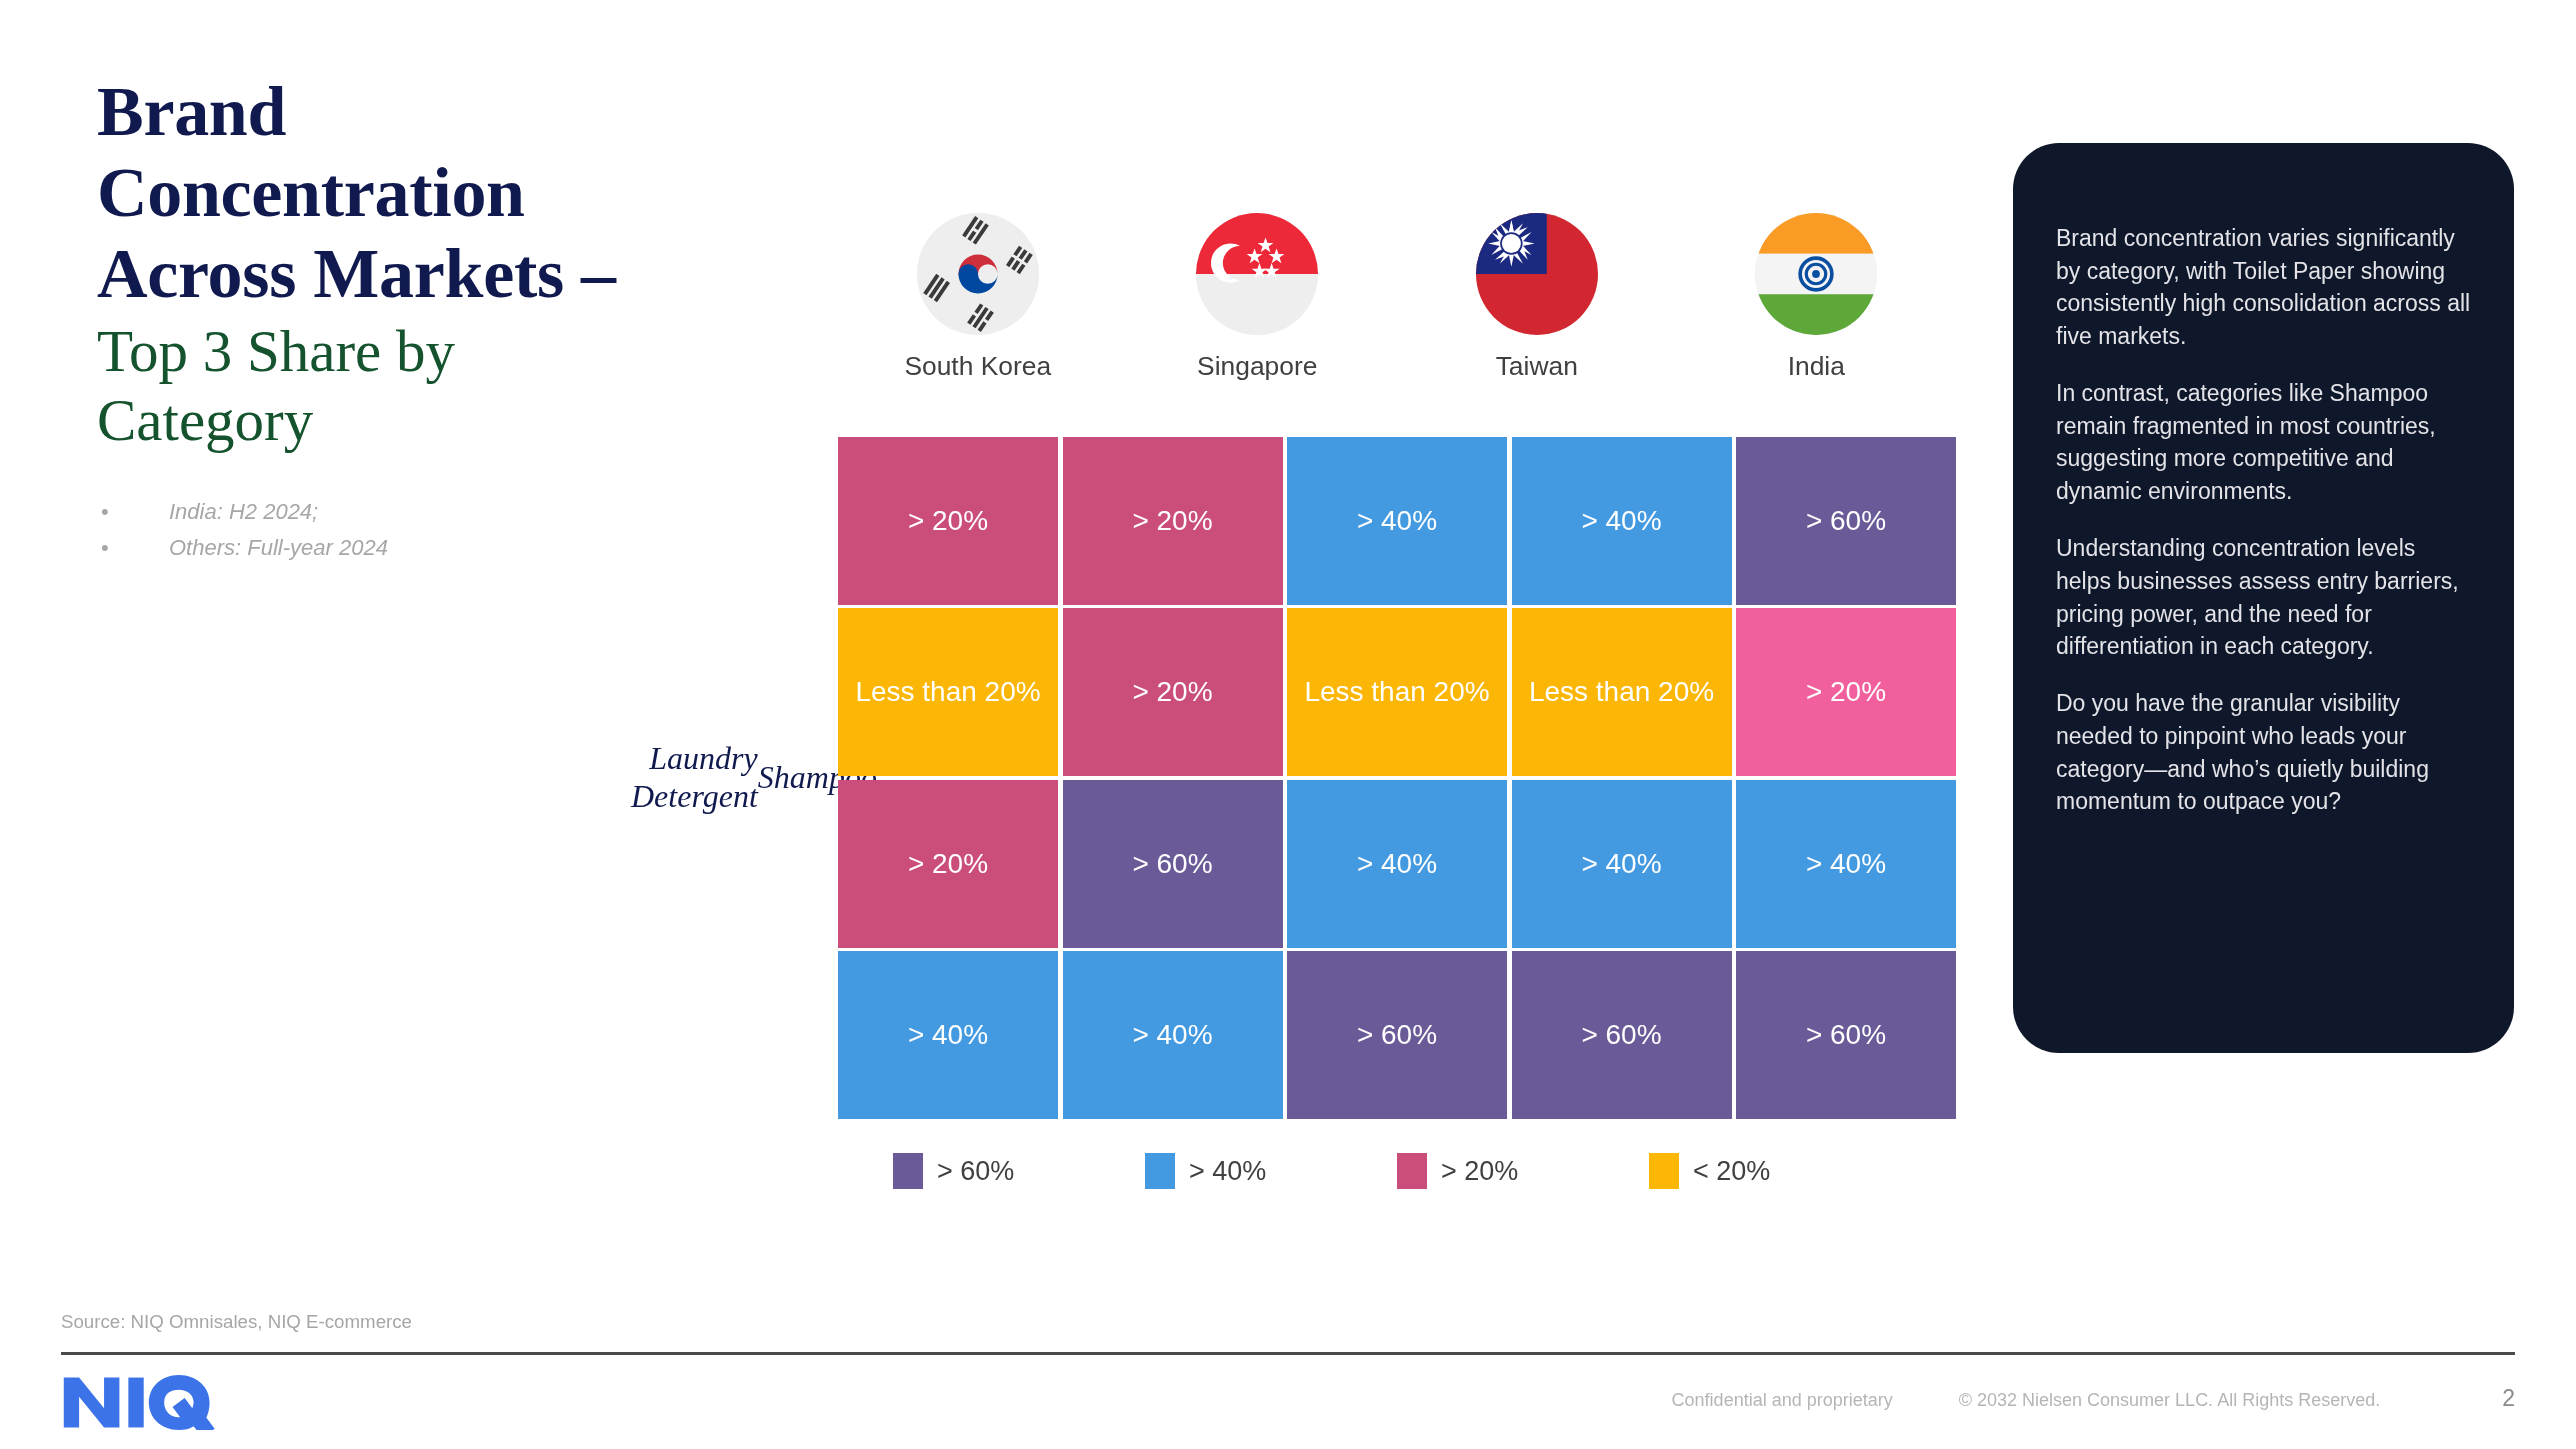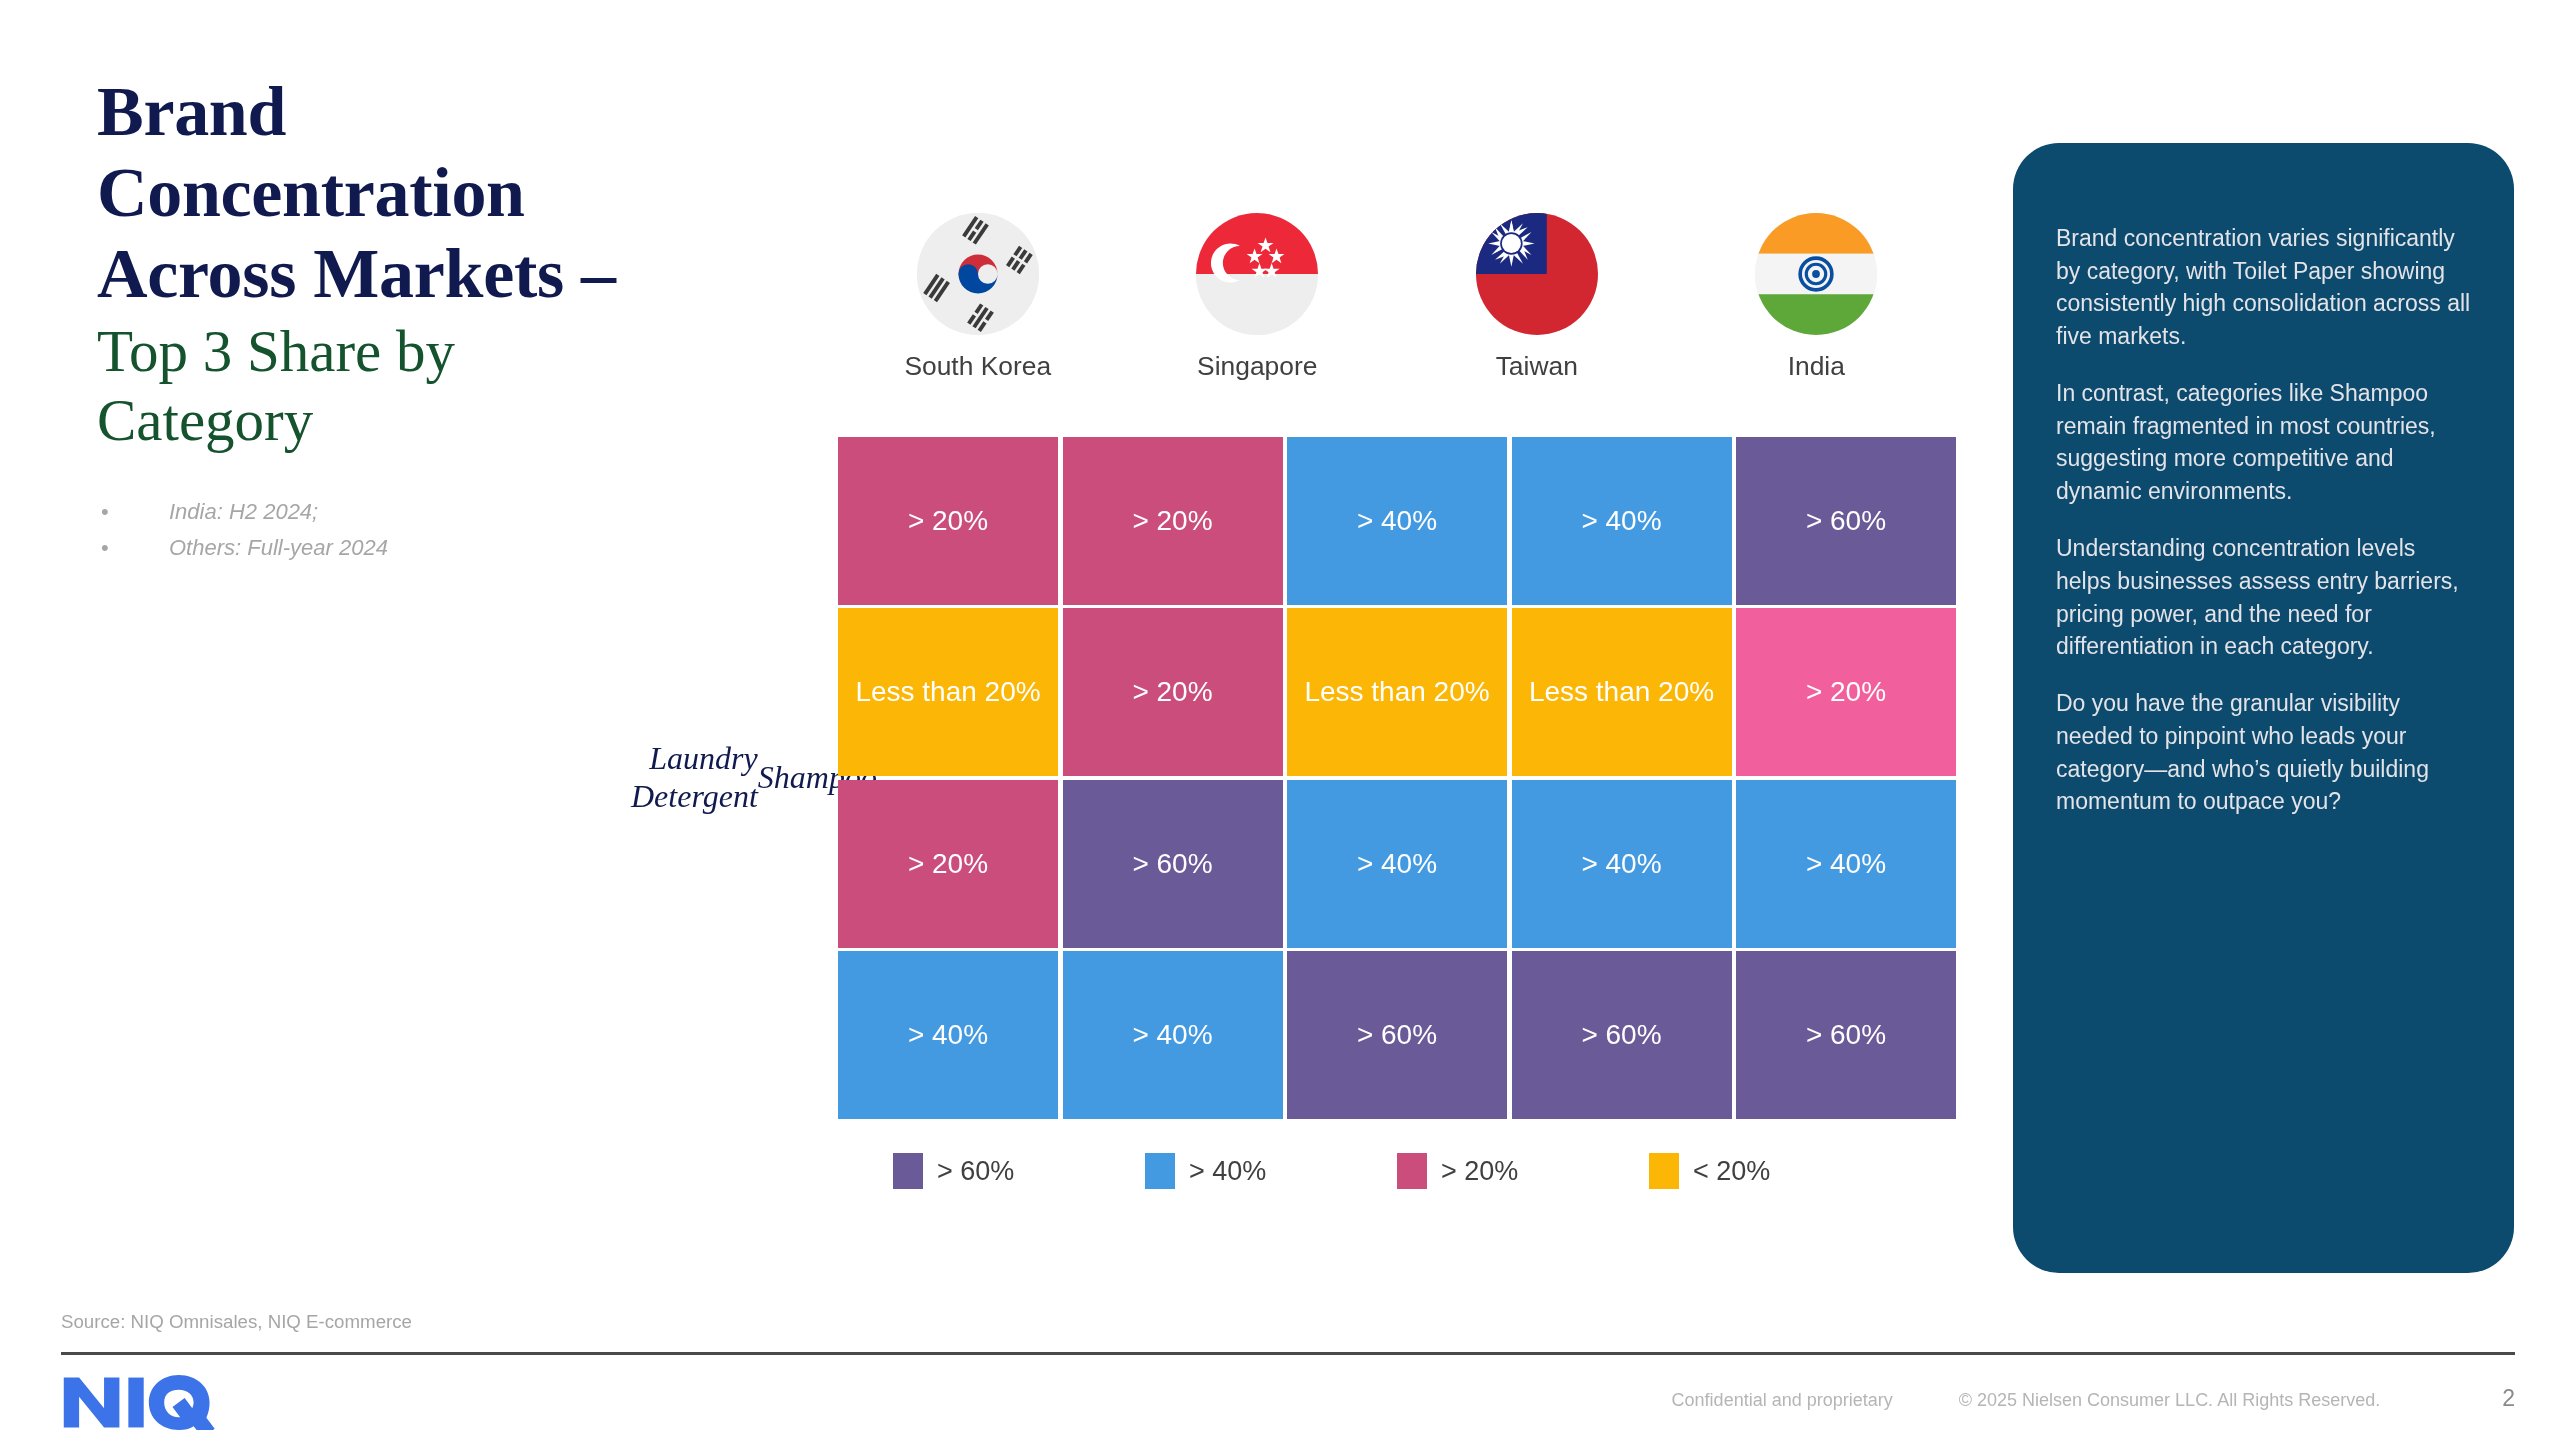--- a/index.html
+++ b/index.html
@@ -177,8 +177,8 @@
     left: 2013px;
     top: 143px;
     width: 501px;
-    height: 1130px;
-    background: #0c4a6e;
+    height: 910px;
+    background: #0f172a;
     border-radius: 46px;
     box-sizing: border-box;
     padding: 79px 43px 39px 43px;

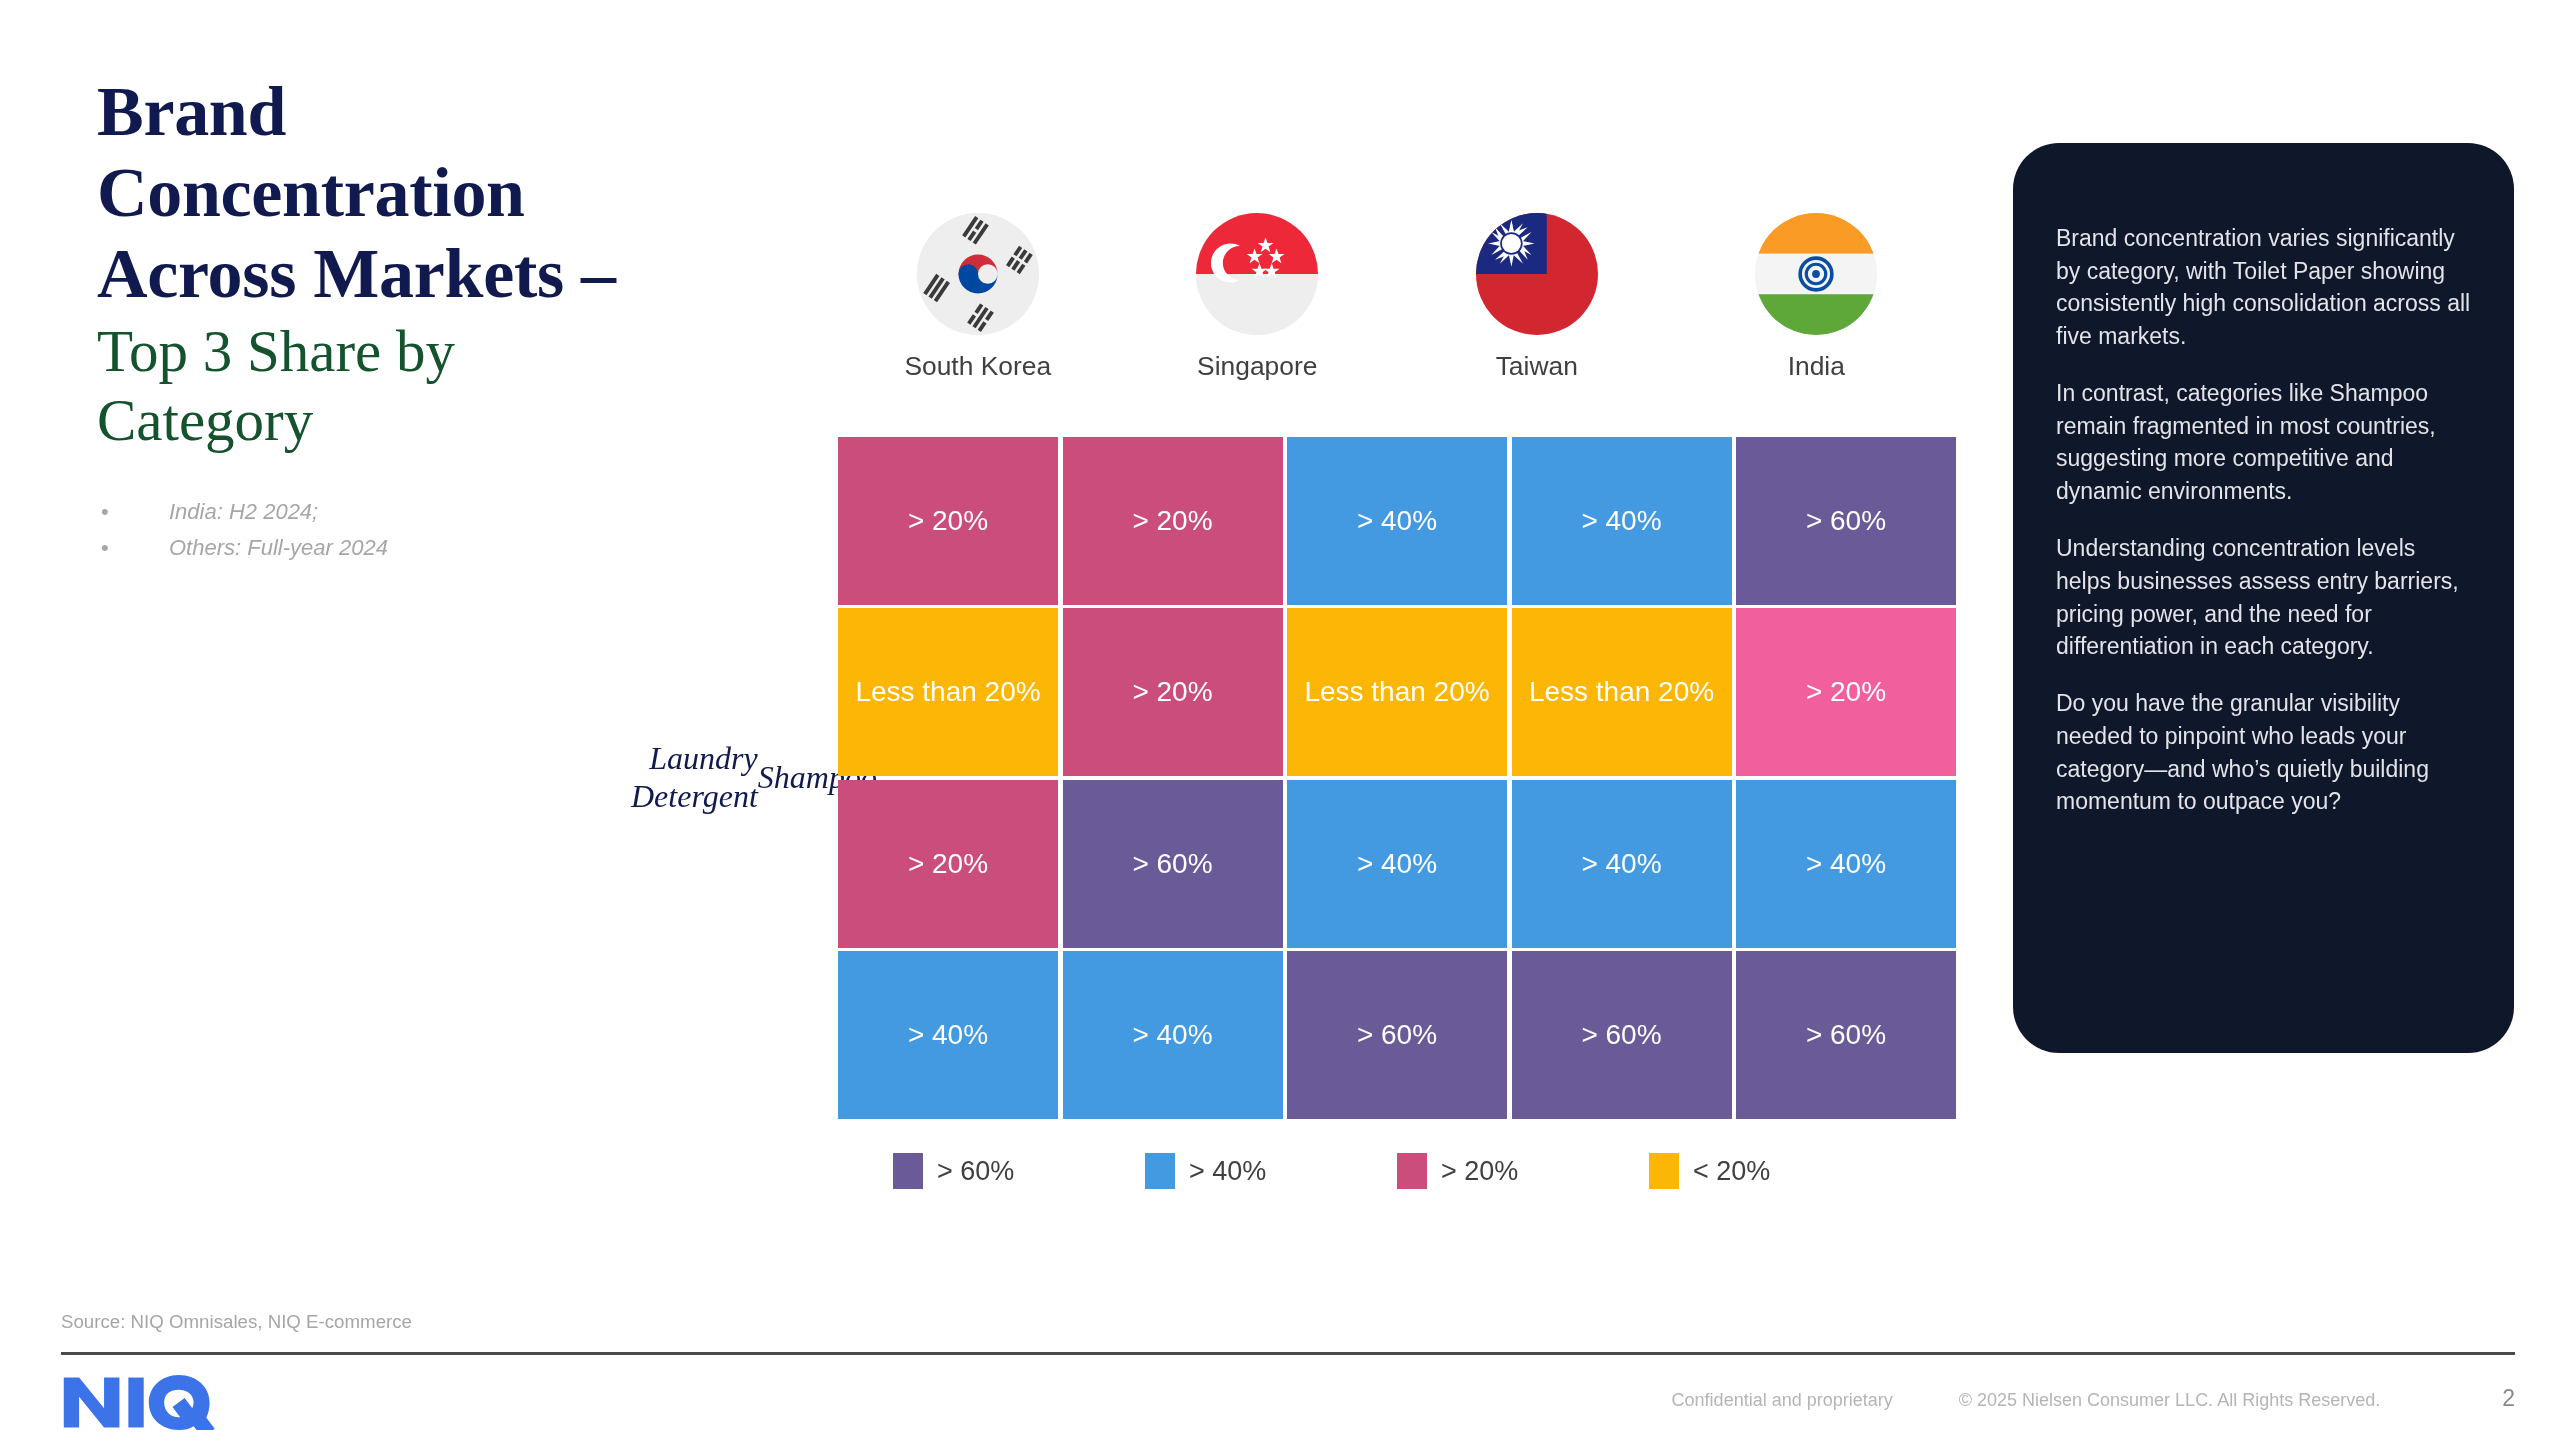--- a/index.html
+++ b/index.html
@@ -478,7 +478,7 @@
 
 <div id="footer-right">
   <span id="footer-confidential" class="footer-meta">Confidential and proprietary</span>
-  <span id="footer-copyright" class="footer-meta">© 2025 Nielsen Consumer LLC. All Rights Reserved.</span>
+  <span id="footer-copyright" class="footer-meta">© 2032 Nielsen Consumer LLC. All Rights Reserved.</span>
   <span id="footer-pagenum">2</span>
 </div>
 

